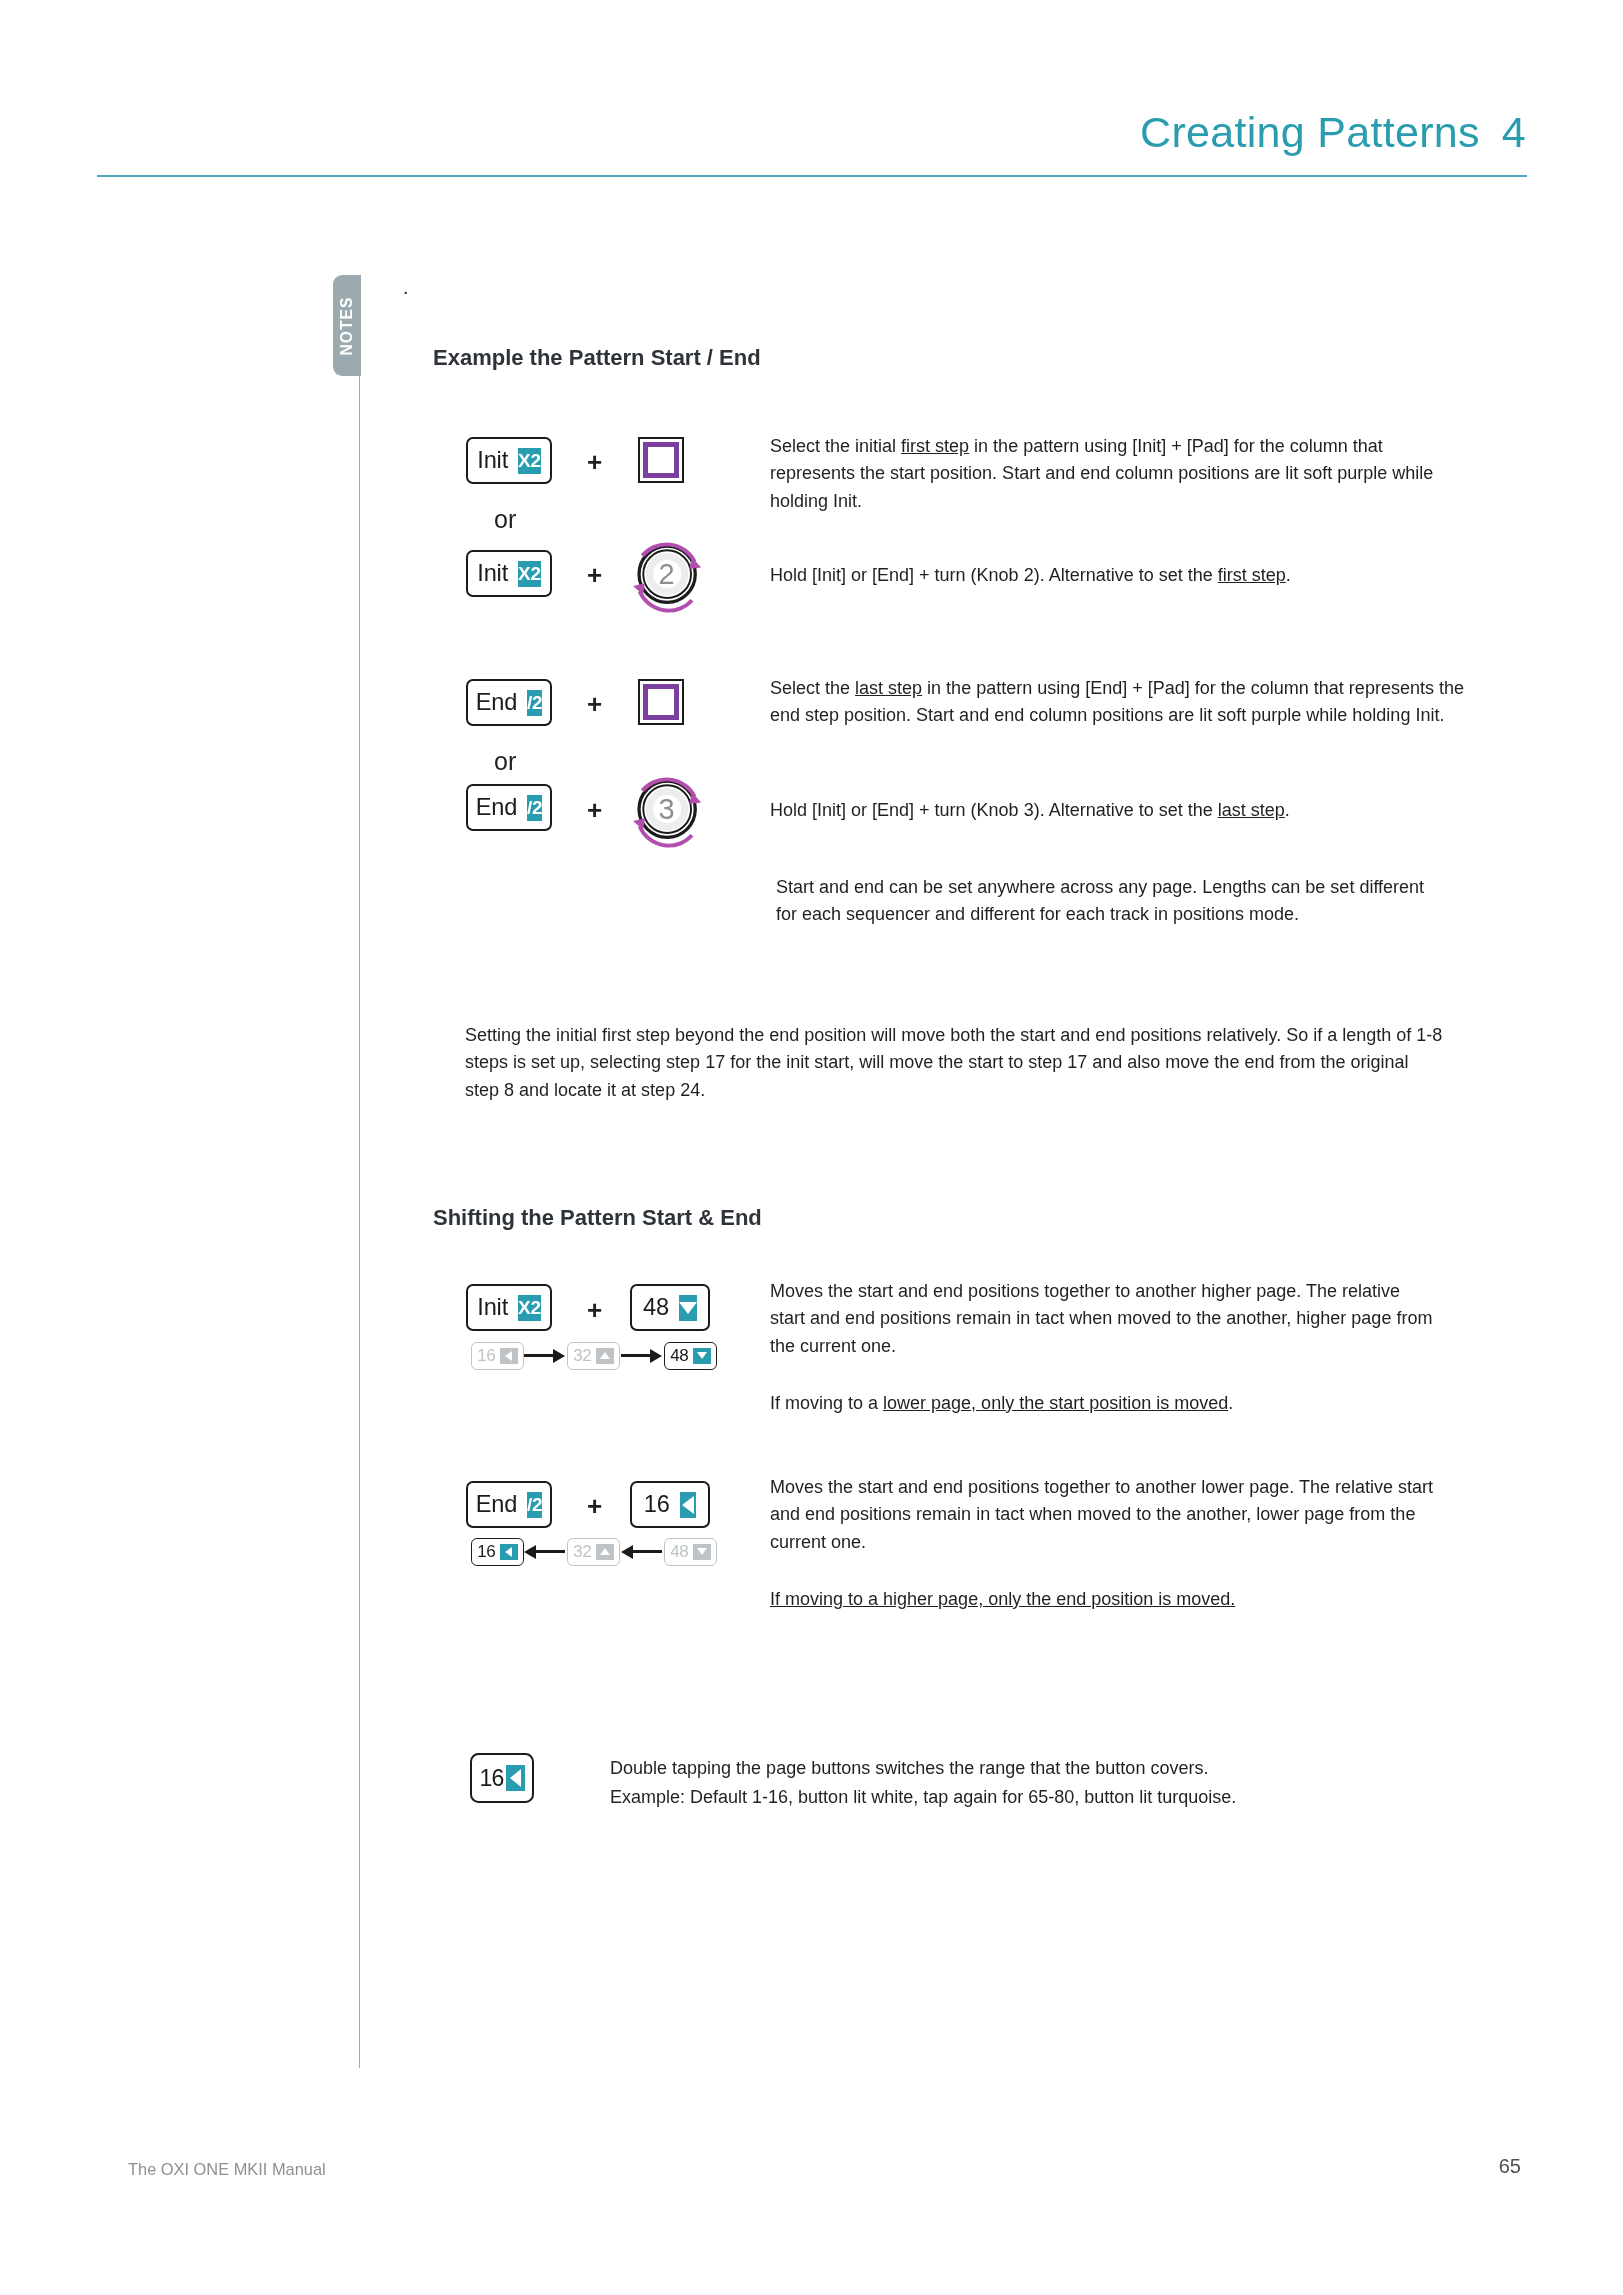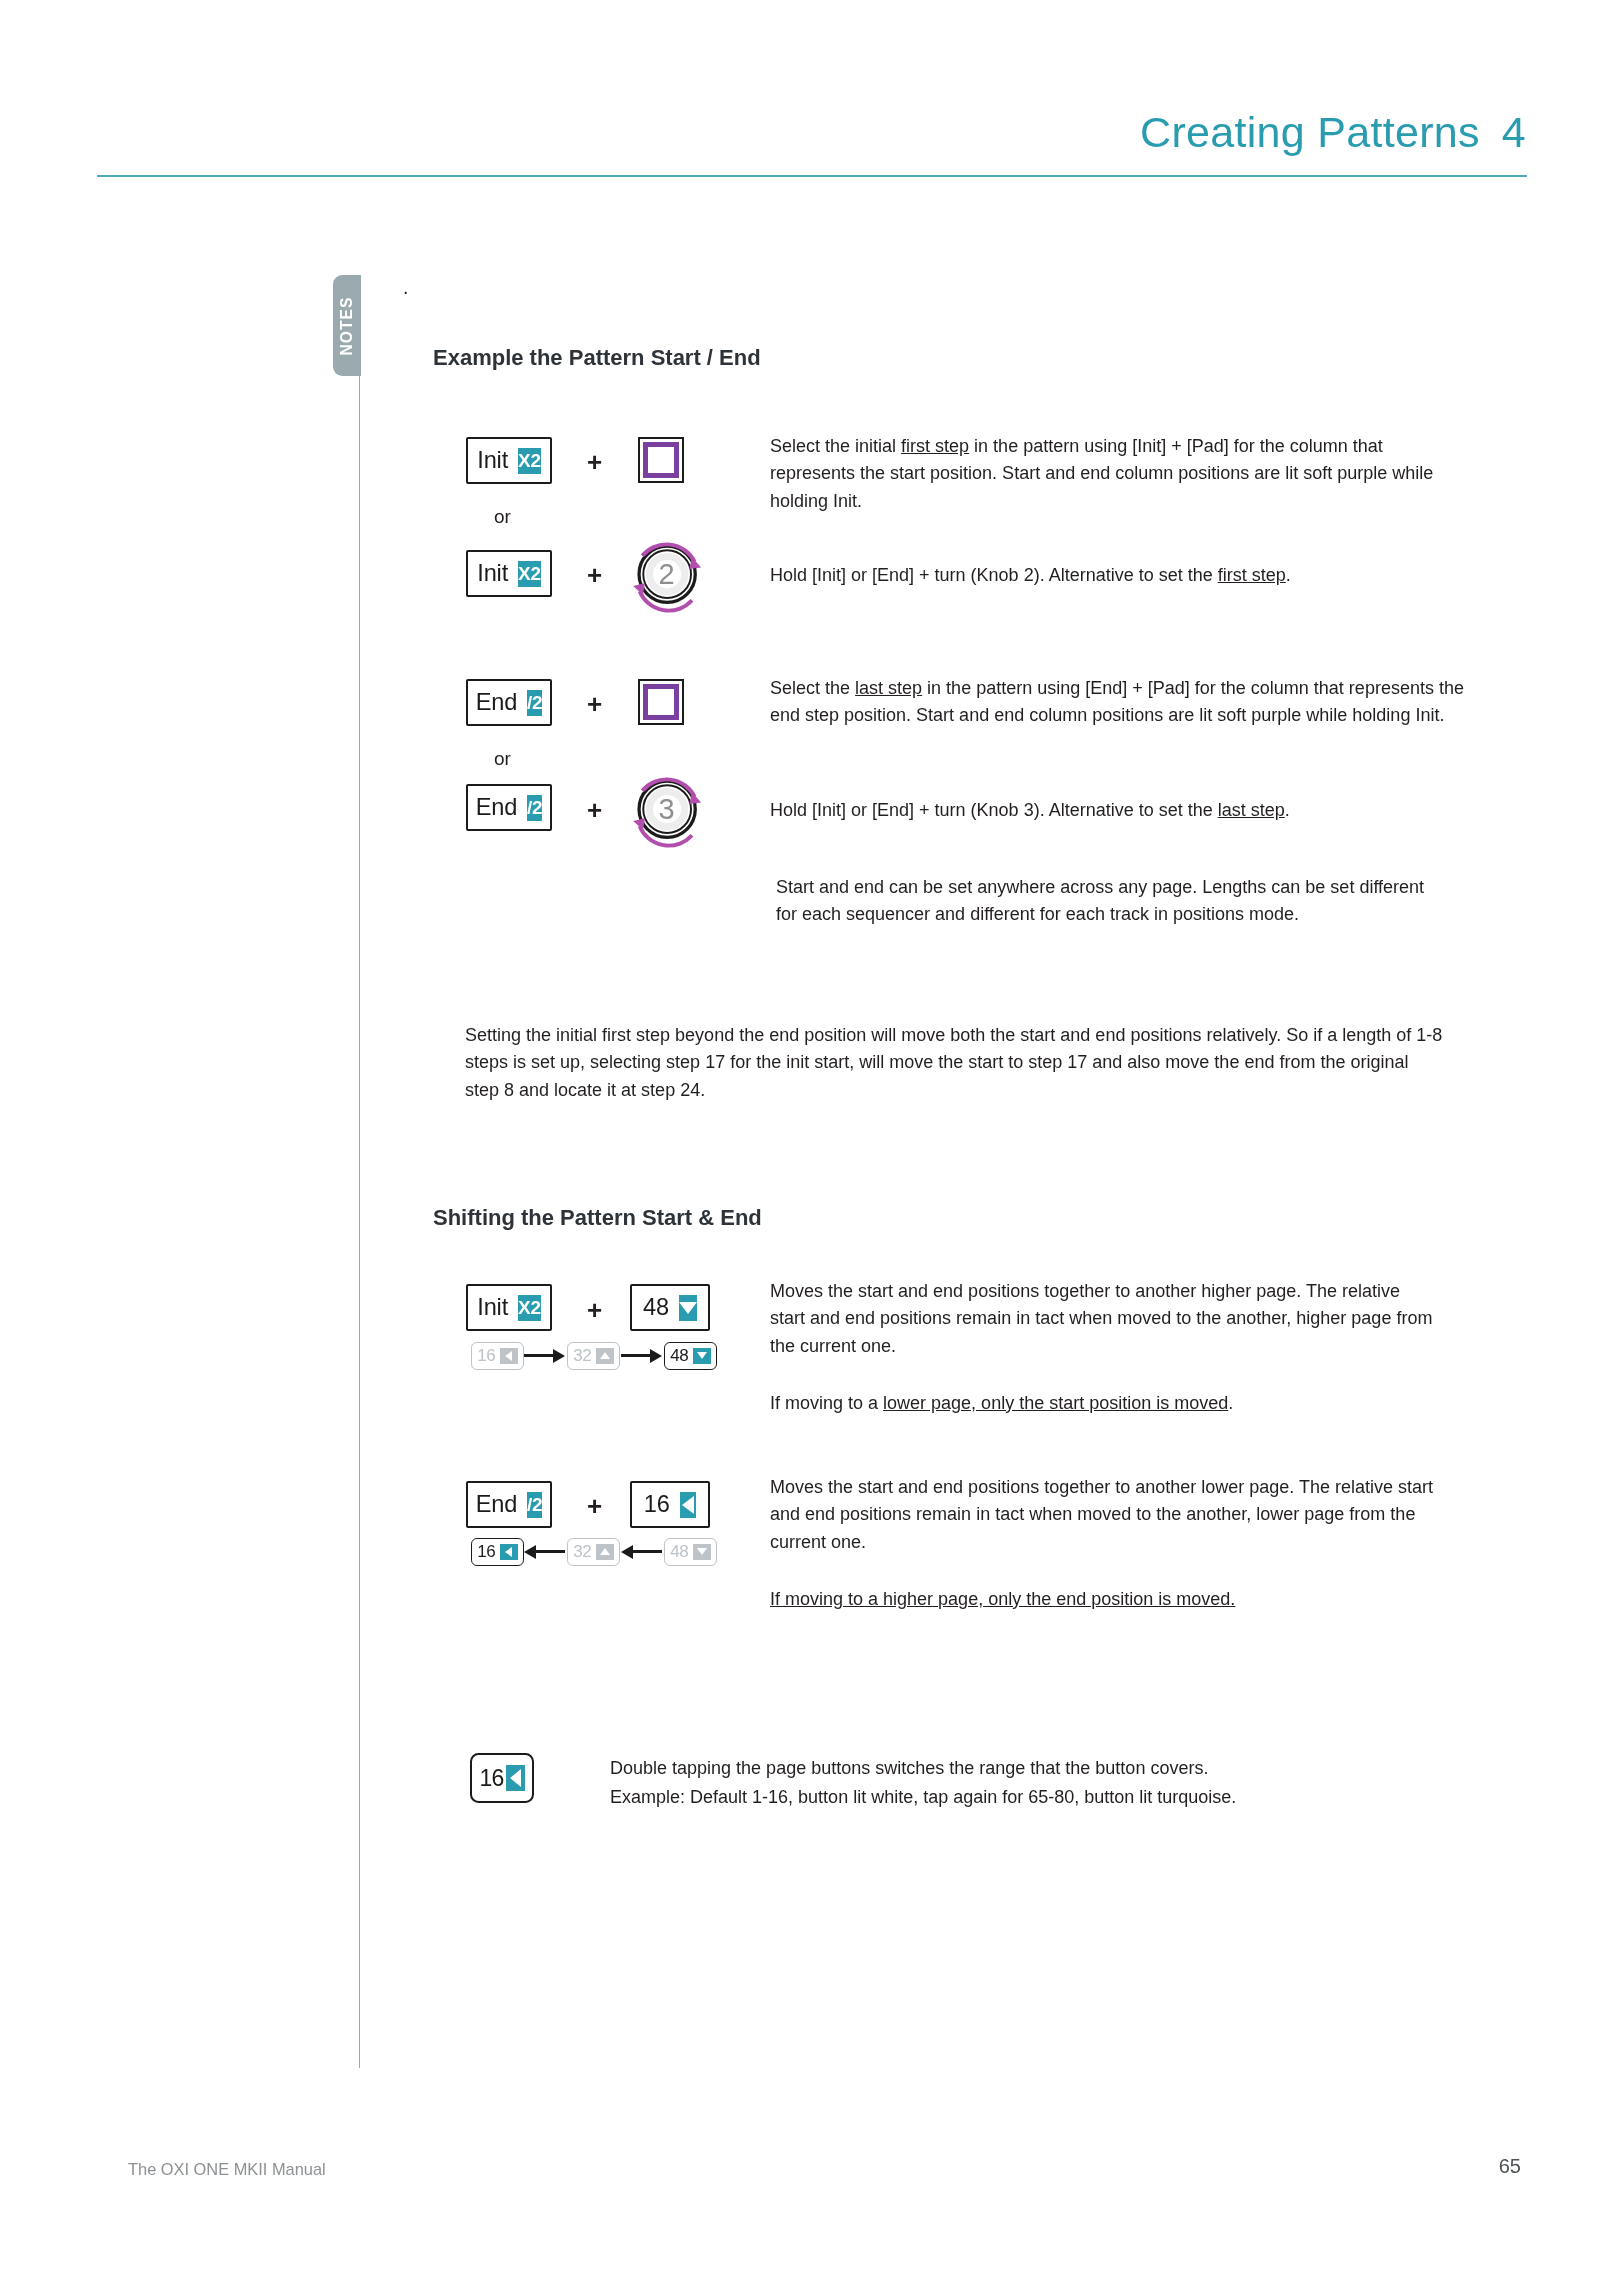--- a/index.html
+++ b/index.html
@@ -128,7 +128,7 @@
     gap: 10px;
     background: #ffffff;
     border: 2.6px solid #1b1b1b;
-    border-radius: 2px;
+    border-radius: 7px;
     padding: 0 11.8px;
   }
   .hw-btn .lbl {

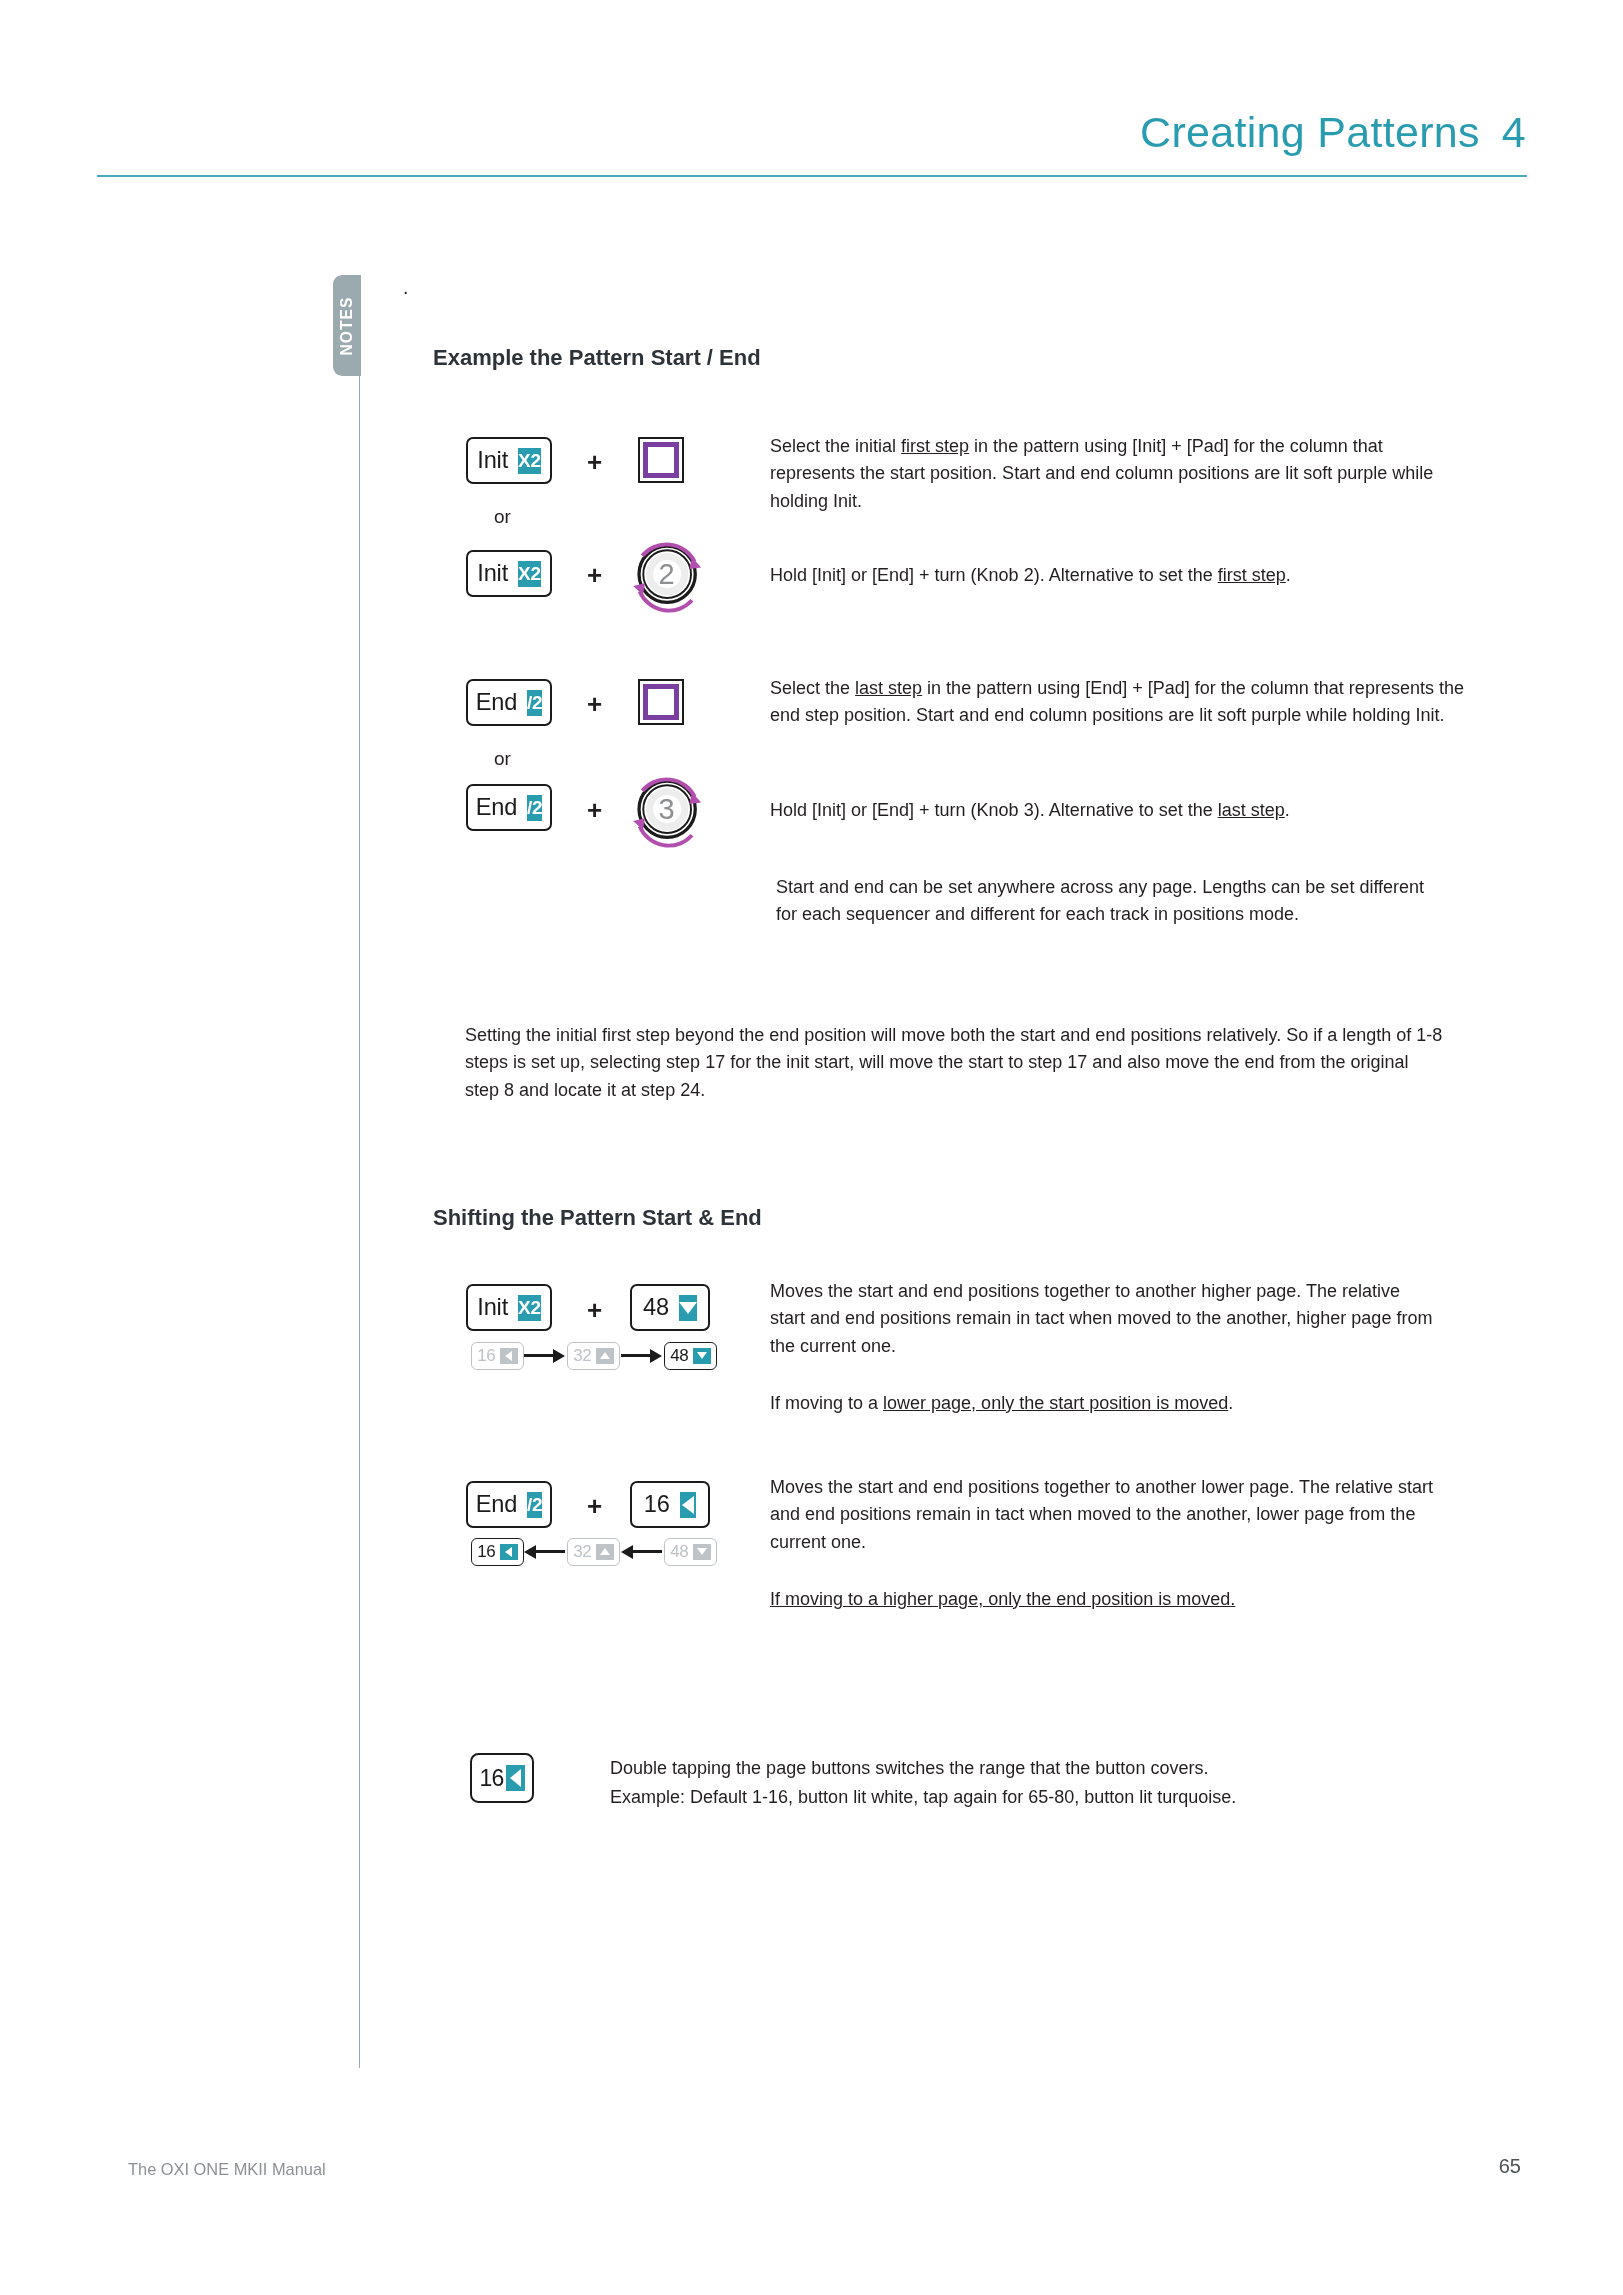--- a/index.html
+++ b/index.html
@@ -105,7 +105,7 @@
   .body u { text-decoration: underline; text-underline-offset: 1.3px; }
   .or {
     position: absolute;
-    font-size: 19px;
+    font-size: 25px;
     color: #231f20;
     line-height: 1;
     text-align: right;

